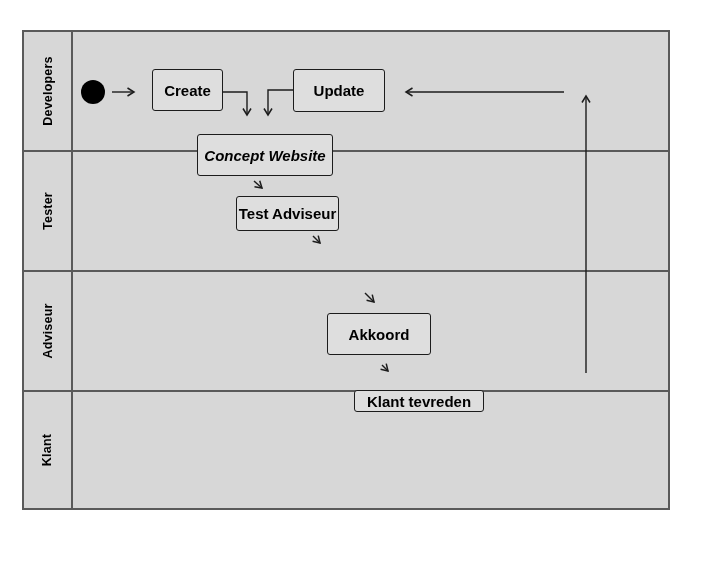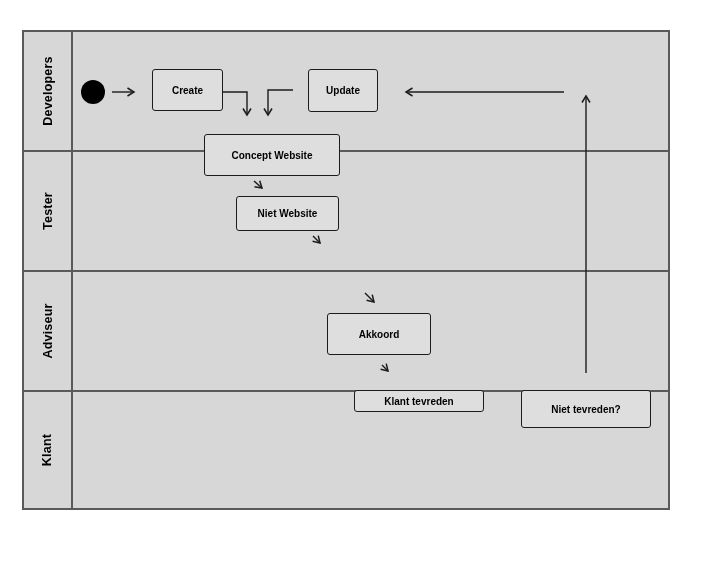--- a/index.html
+++ b/index.html
@@ -69,7 +69,7 @@
     align-items: center;
     justify-content: center;
     font-weight: 700;
-    font-size: 10px;
+    font-size: 15px;
     color: #000000;
     white-space: nowrap;
   }

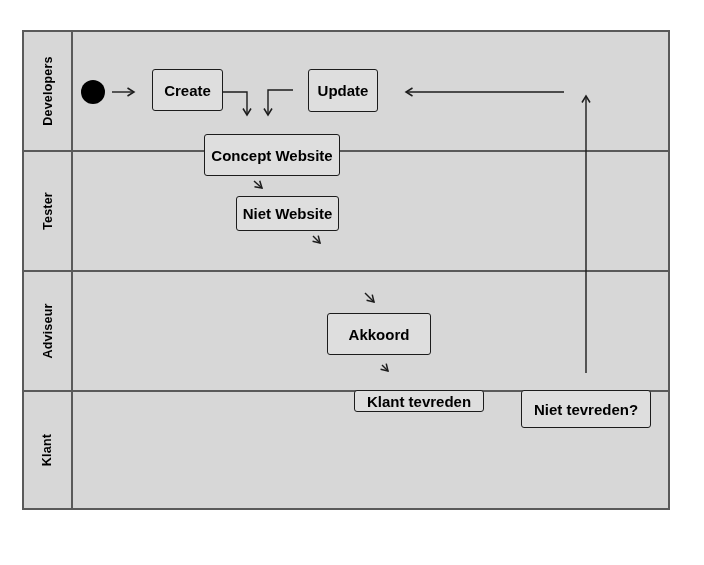--- a/index.html
+++ b/index.html
@@ -74,7 +74,7 @@
     white-space: nowrap;
   }
   .node.create          { left: 152px; top: 69px;  width: 71px;  height: 42px; }
-  .node.update          { left: 293px; top: 69px;  width: 70px;  height: 43px; margin-left: 15px; }
+  .node.update          { left: 293px; top: 69px;  width: 92px;  height: 43px; }
   .node.concept-website { left: 204px; top: 134px; width: 136px; height: 42px; }
   .node.test-website    { left: 236px; top: 196px; width: 103px; height: 35px; }
   .node.bug-report      { left: 298px; top: 248px; width: 103px; height: 43px; }

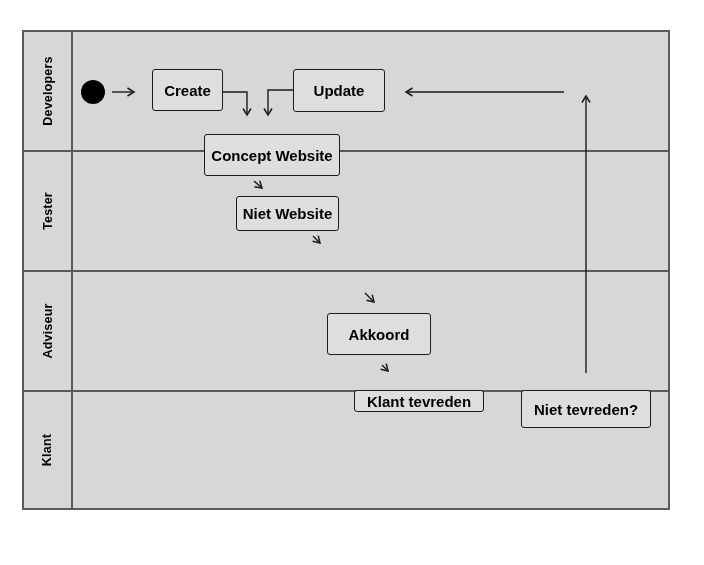--- a/index.html
+++ b/index.html
@@ -75,7 +75,7 @@
   }
   .node.create          { left: 152px; top: 69px;  width: 71px;  height: 42px; }
   .node.update          { left: 293px; top: 69px;  width: 92px;  height: 43px; }
-  .node.concept-website { left: 204px; top: 134px; width: 136px; height: 42px; }
+  .node.concept-website { left: 197px; top: 134px; width: 136px; height: 42px; font-style: italic; }
   .node.test-website    { left: 236px; top: 196px; width: 103px; height: 35px; }
   .node.bug-report      { left: 298px; top: 248px; width: 103px; height: 43px; }
   .node.akkoord         { left: 327px; top: 313px; width: 104px; height: 42px; text-align: center; }

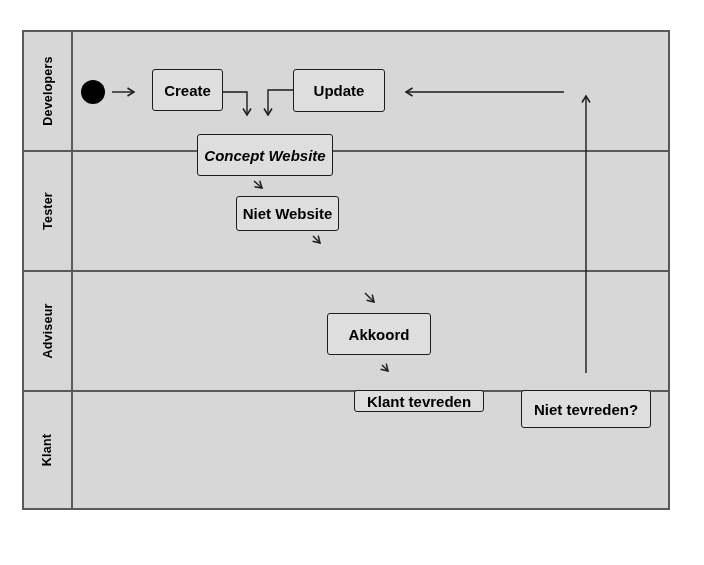--- a/index.html
+++ b/index.html
@@ -127,7 +127,7 @@
   <div class="node create">Create</div>
   <div class="node update">Update</div>
   <div class="node concept-website">Concept Website</div>
-  <div class="node test-website">Niet Website</div>
+  <div class="node test-website">Test Adviseur</div>
   <div class="node akkoord">Akkoord</div>
   <div class="node klant-tevreden">Klant tevreden</div>
   <div class="node niet-tevreden">Niet tevreden?</div>

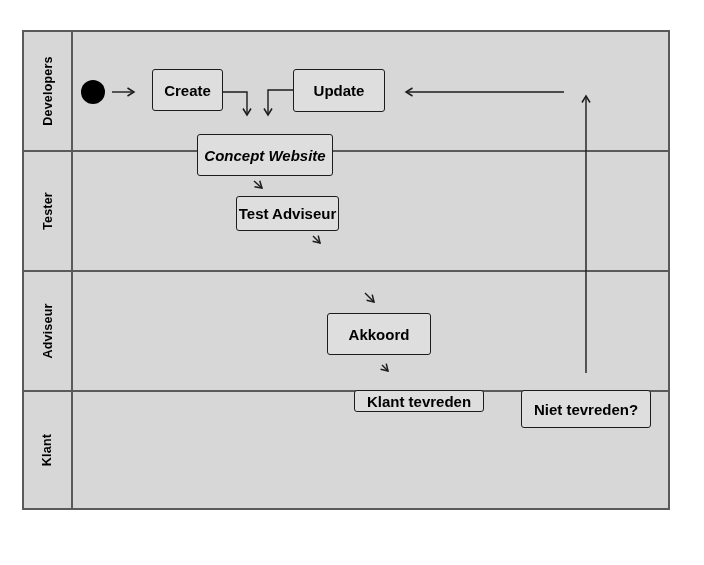--- a/index.html
+++ b/index.html
@@ -130,7 +130,6 @@
   <div class="node test-website">Test Adviseur</div>
   <div class="node akkoord">Akkoord</div>
   <div class="node klant-tevreden">Klant tevreden</div>
-  <div class="node niet-tevreden">Niet tevreden?</div>
 
   <svg class="arrows" viewBox="0 0 704 565" xmlns="http://www.w3.org/2000/svg">
     <defs>

